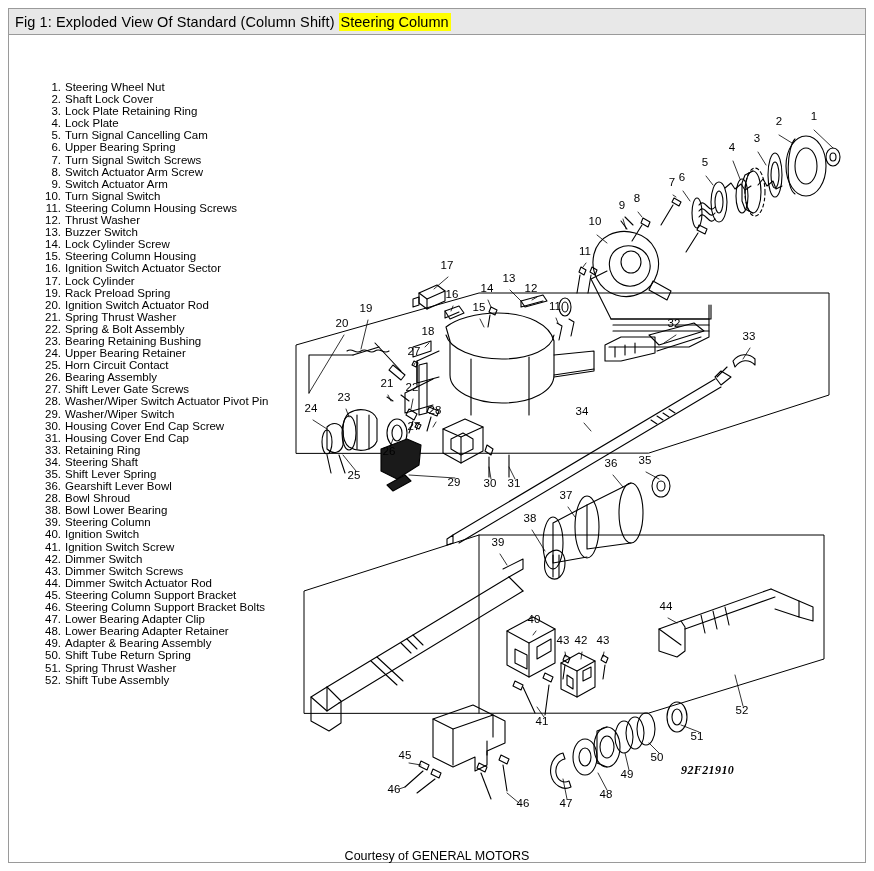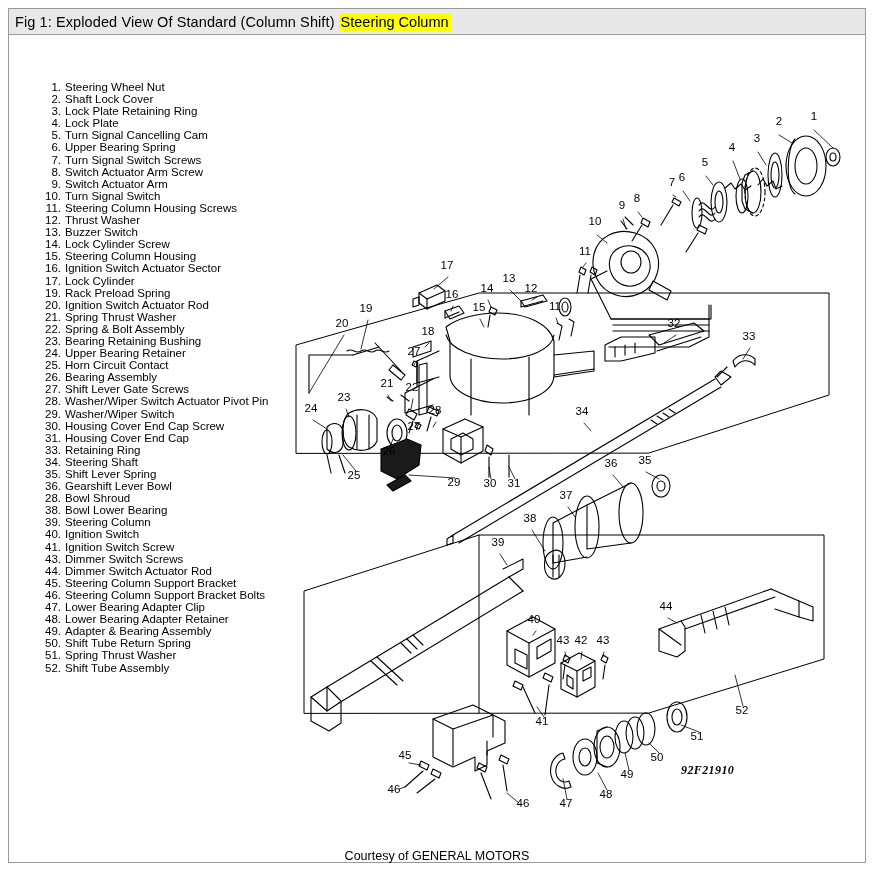--- a/index.html
+++ b/index.html
@@ -266,6 +266,10 @@
           <div class="row">
             <span class="num">41.</span>
             <span>Ignition Switch Screw</span>
+          </div>
+          <div class="row">
+            <span class="num">42.</span>
+            <span>Dimmer Switch</span>
           </div>
           <div class="row">
             <span class="num">43.</span>

